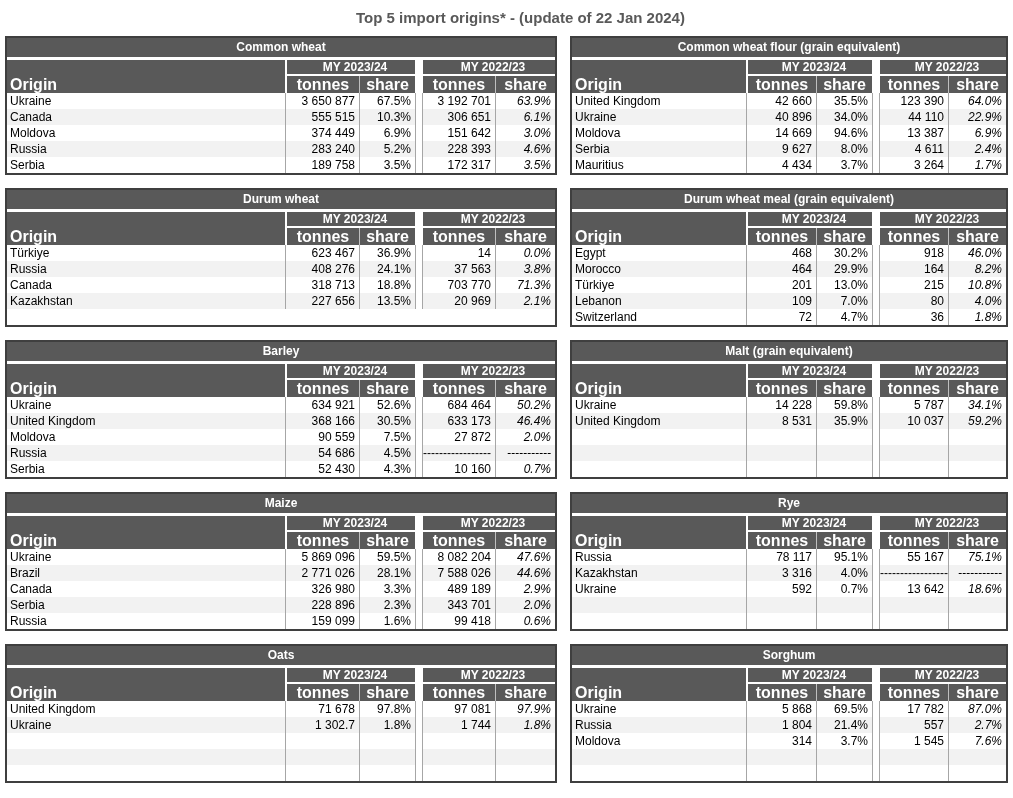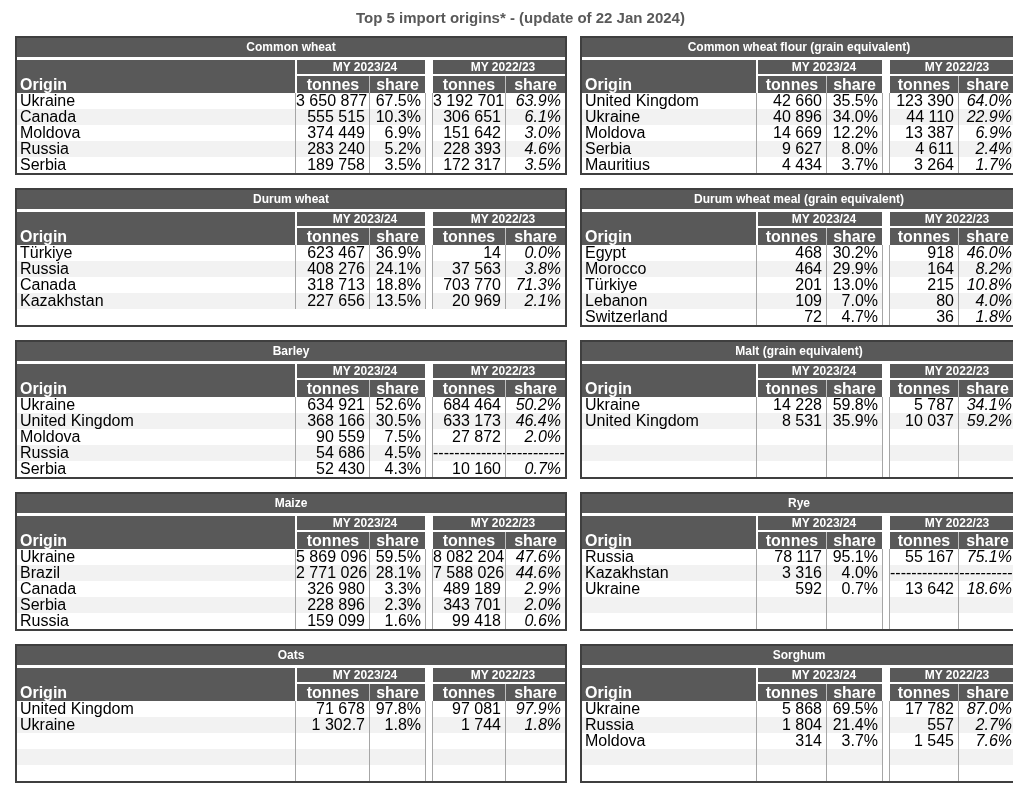--- a/index.html
+++ b/index.html
@@ -24,7 +24,7 @@
     grid-template-columns: 552px 438px;
     column-gap: 13px;
     row-gap: 13px;
-    margin-left: 15px;
+    margin-left: 5px;
   }
   .t {
     border: 2px solid var(--border, #3f3f3f);

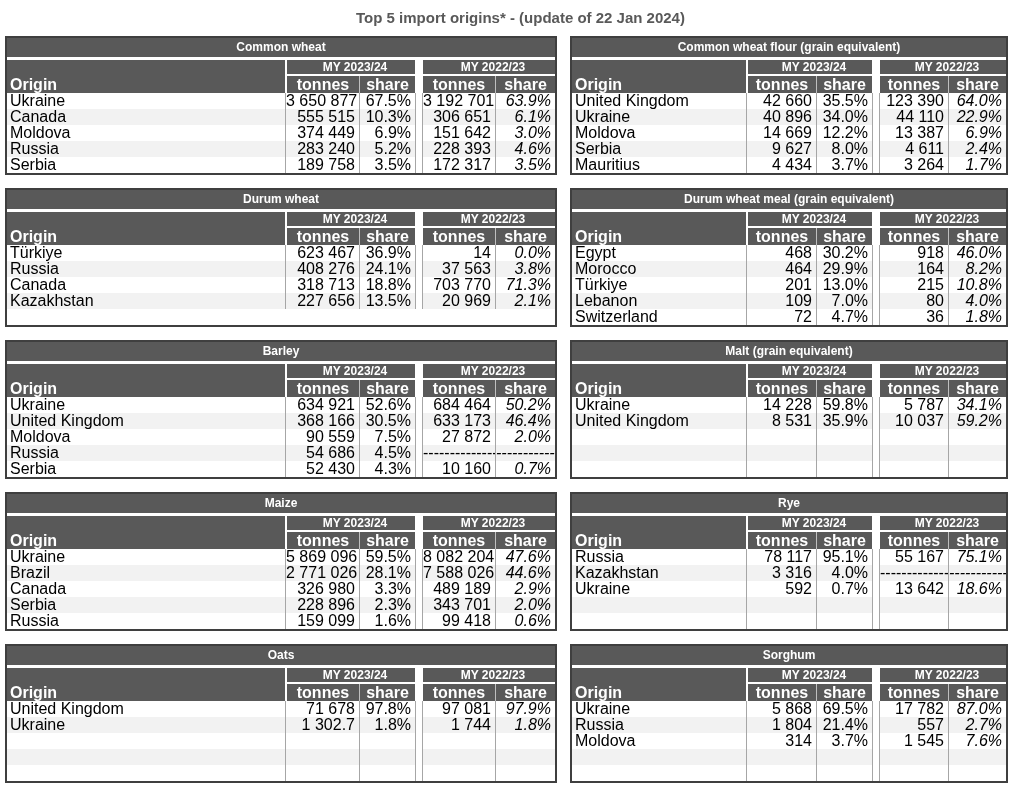--- a/index.html
+++ b/index.html
@@ -72,7 +72,7 @@
   
   .row-data {
     height: 16px;
-    font-size: 16px;
+    font-size: 12px;
     color: #000000;
     background: #ffffff;
   }

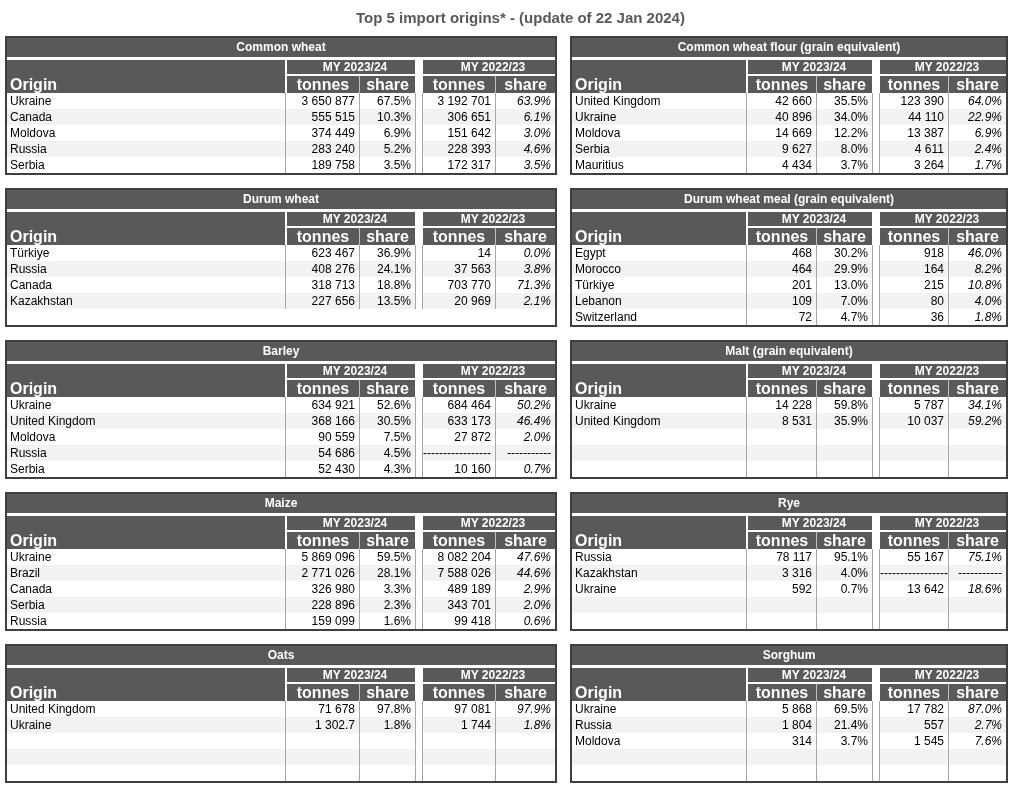--- a/index.html
+++ b/index.html
@@ -187,7 +187,7 @@
         <div class="grid-row row-data">
           <div class="c c-origin">Moldova</div>
           <div class="c c-num c-t1">14 669</div>
-          <div class="c c-num c-s1">12.2%</div>
+          <div class="c c-num c-s1">94.6%</div>
           <div class="c gap-cell"></div>
           <div class="c c-num c-t2">13 387</div>
           <div class="c c-num c-s2">6.9%</div>

